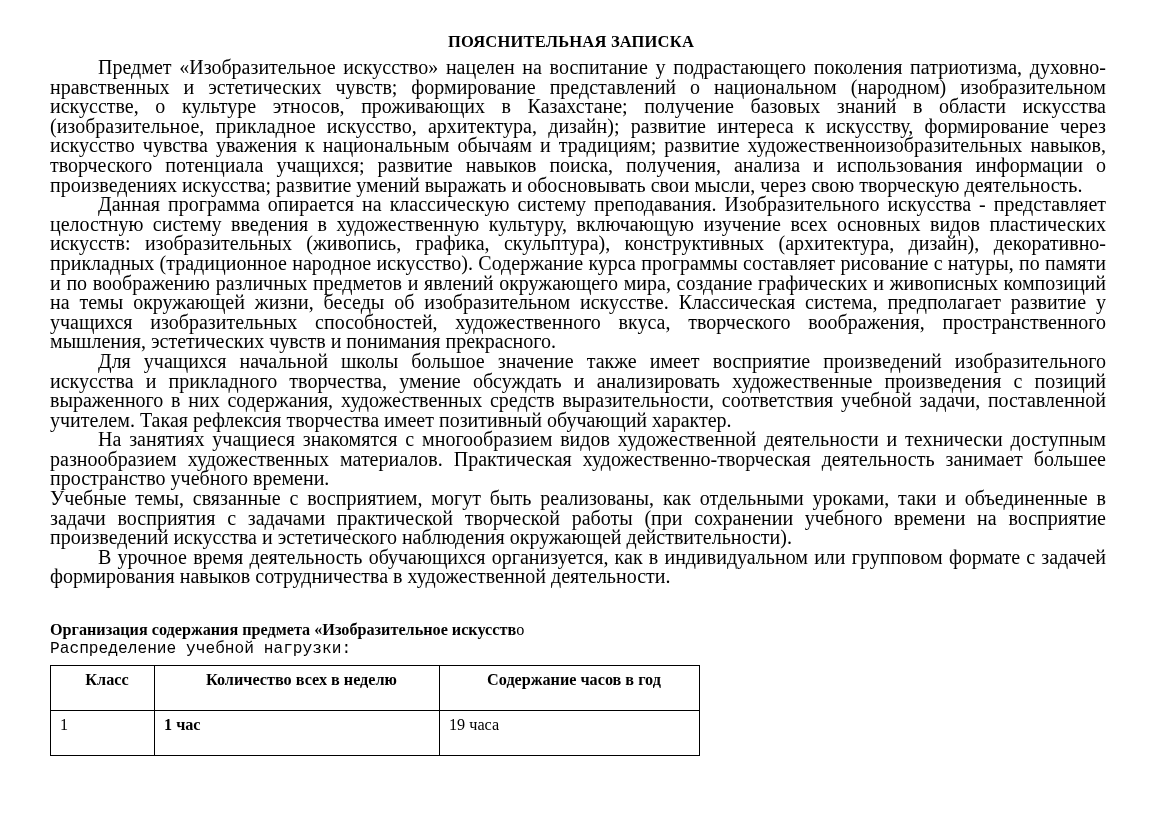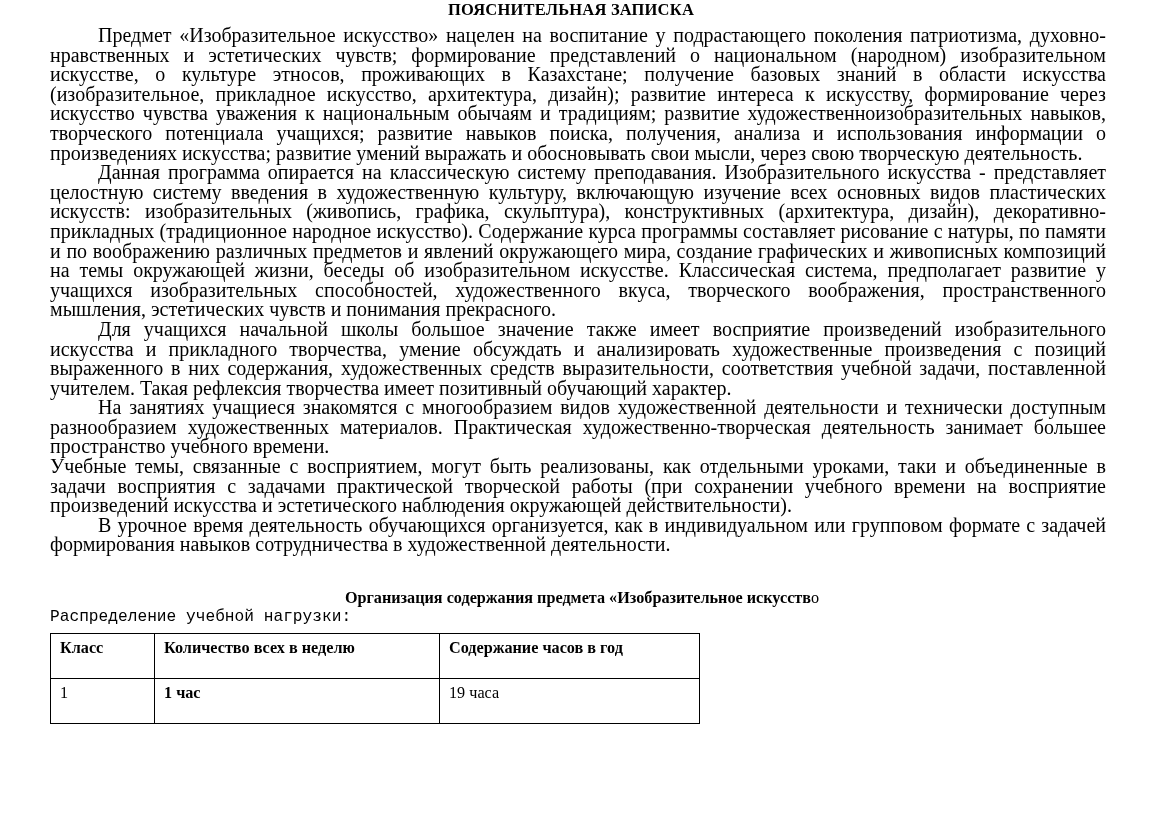--- a/index.html
+++ b/index.html
@@ -21,7 +21,7 @@
     height: 827px;
     background: #ffffff;
     box-sizing: border-box;
-    padding: 0 18px 0 50px;
+    padding: 32px 18px 0 50px;
   }
   .doc-title {
     text-align: center;

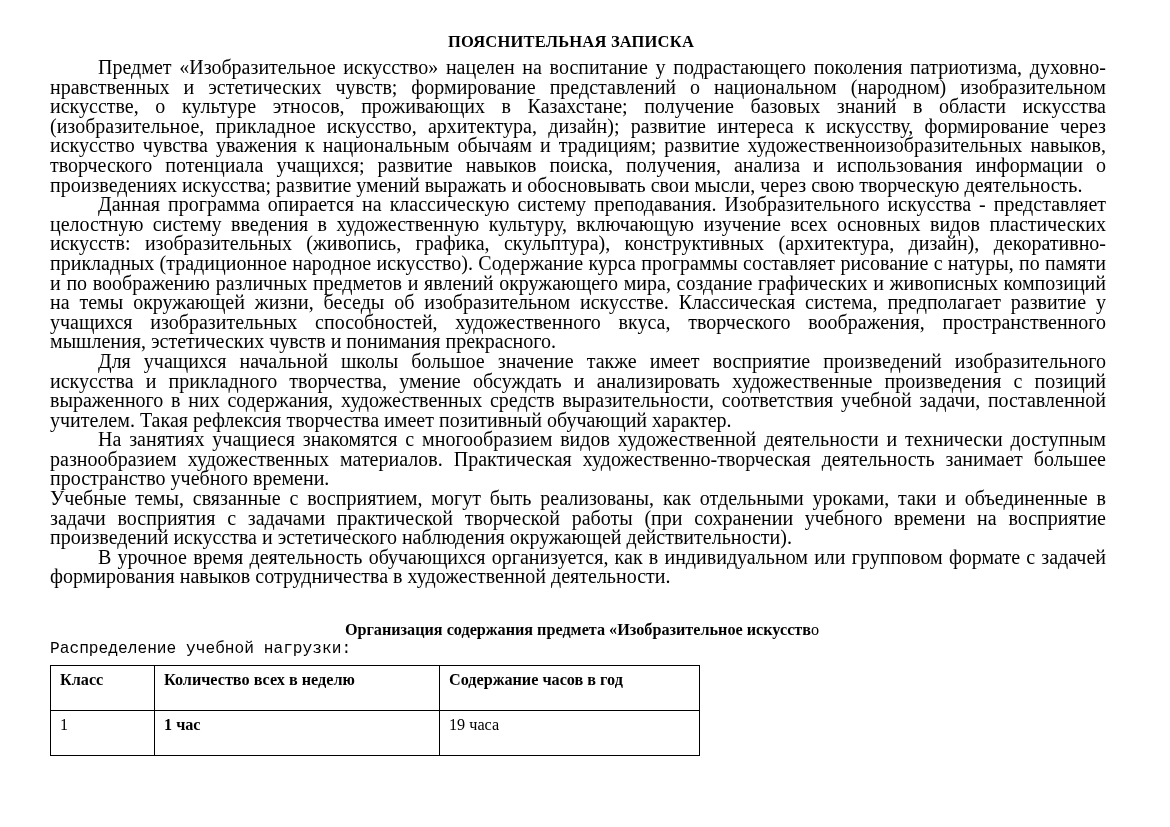--- a/index.html
+++ b/index.html
@@ -47,7 +47,7 @@
     text-indent: 0;
   }
   .section-heading {
-    text-align: center;
+    text-align: left;
     font-size: 16.2px;
     margin: 0;
     padding-right: 8px;

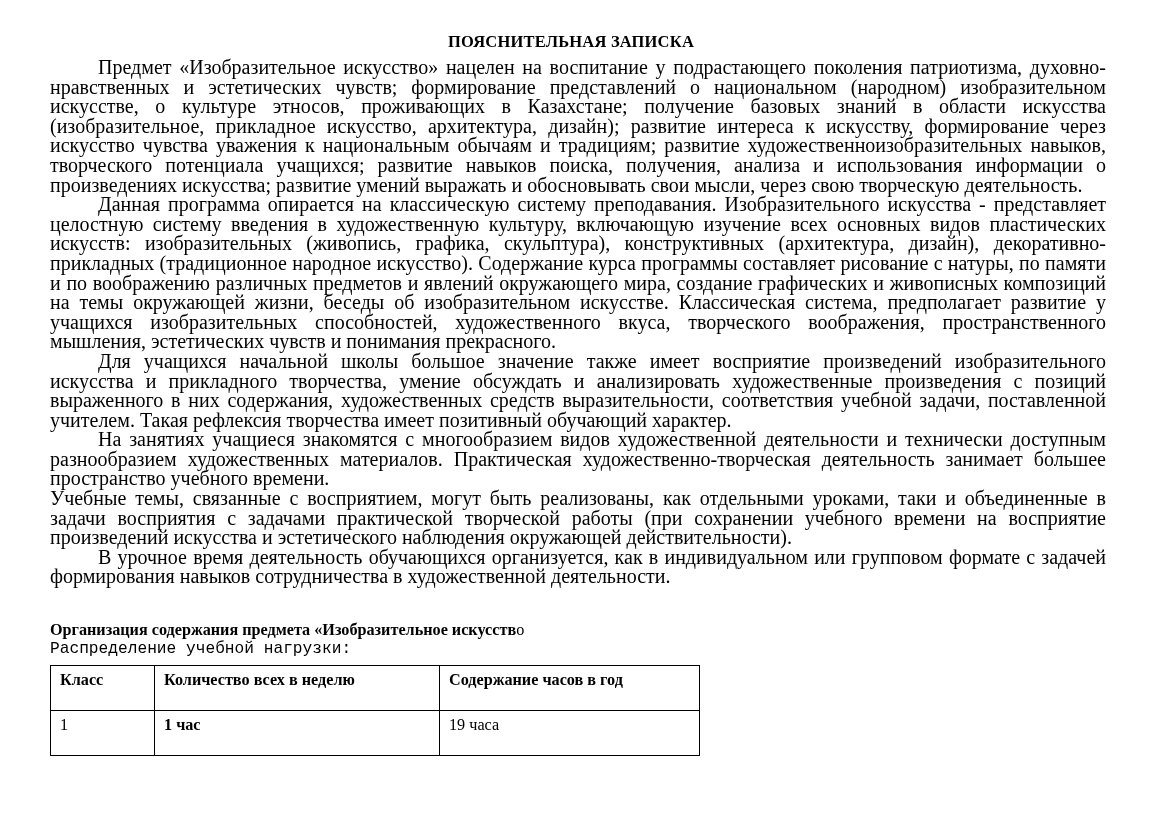--- a/index.html
+++ b/index.html
@@ -85,6 +85,7 @@
   table.load-table td.col-year    { width: 250px; }
   table.load-table tr.head-row td {
     font-weight: bold;
+    text-align: center;
   }
 </style>
 </head>

